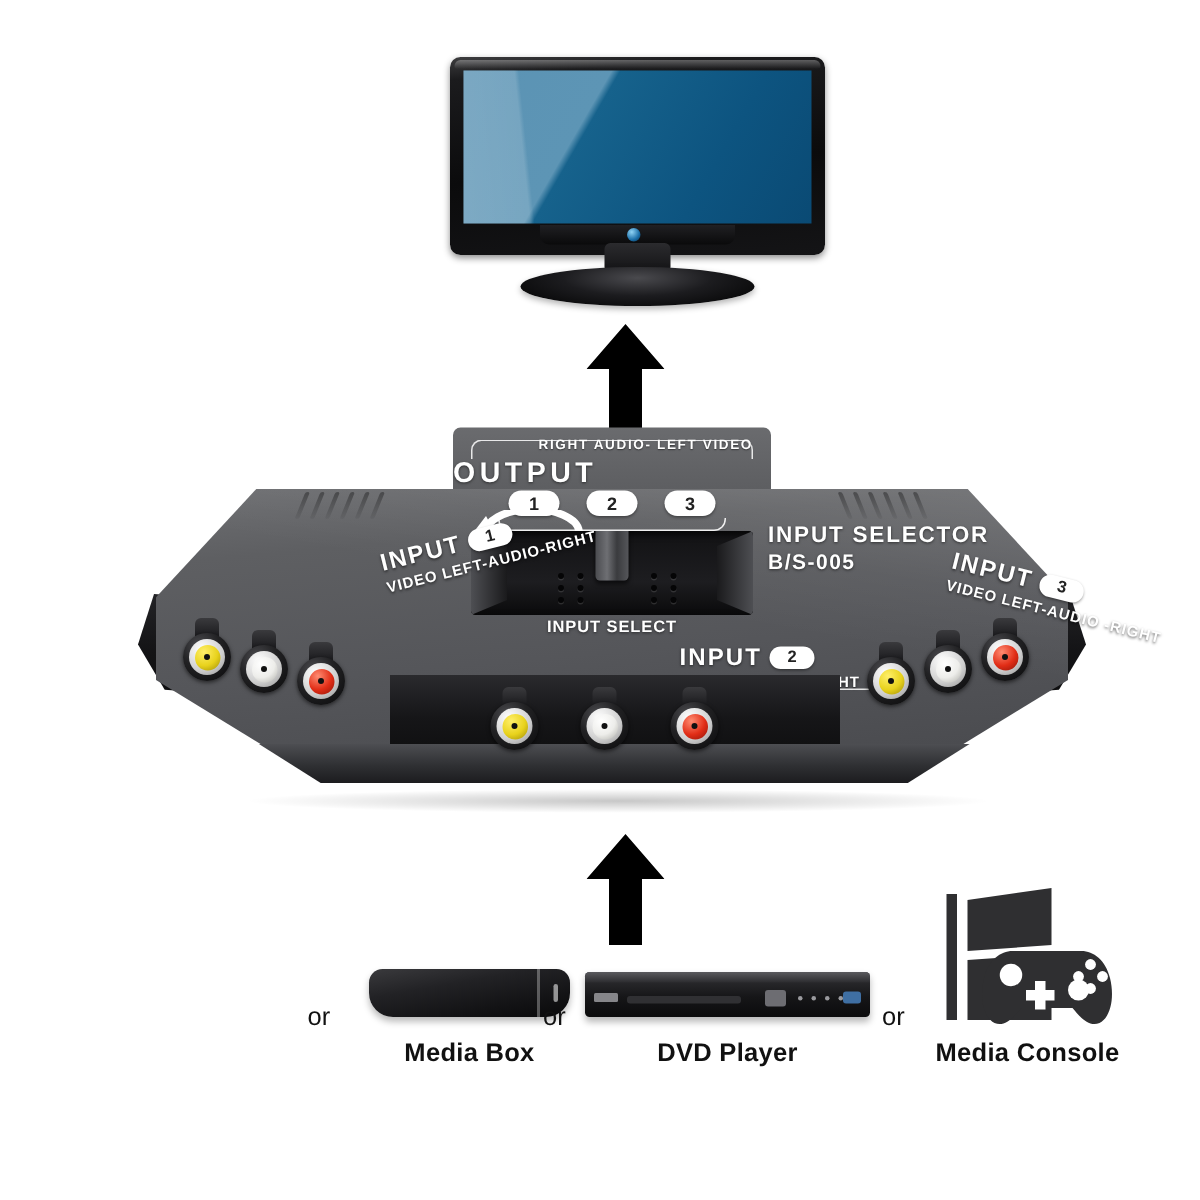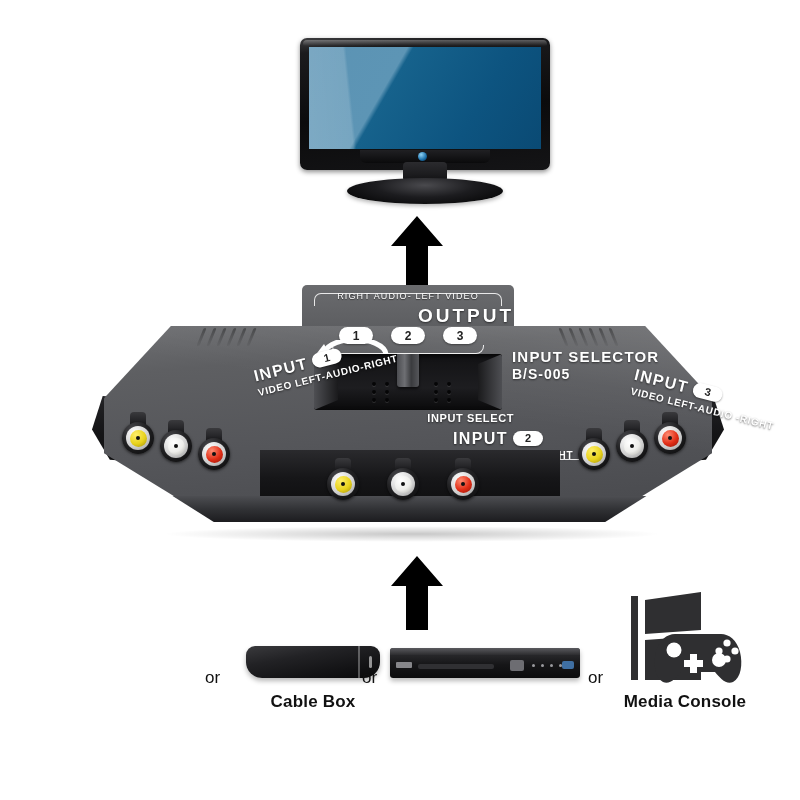--- a/index.html
+++ b/index.html
@@ -111,7 +111,7 @@
   }
   .out-rail-text{
     position:absolute;left:222px;top:-9px;width:188px;
-    text-align:center;color:#fff;font-size:9px;font-weight:normal;letter-spacing:1.1px;
+    text-align:right;color:#fff;font-size:9px;font-weight:bold;letter-spacing:1.1px;
     text-shadow:0 1px 1px rgba(0,0,0,.5);
   }
   .out-title{

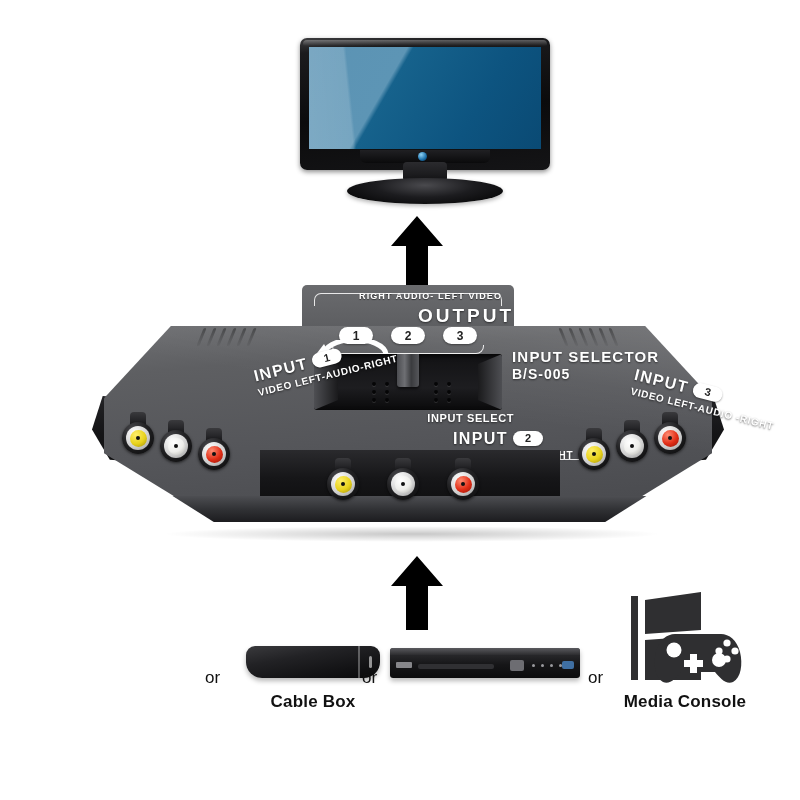--- a/index.html
+++ b/index.html
@@ -115,7 +115,7 @@
     text-shadow:0 1px 1px rgba(0,0,0,.5);
   }
   .out-title{
-    position:absolute;left:210px;top:5px;width:212px;text-align:right;
+    position:absolute;left:210px;top:5px;width:212px;text-align:left;
     color:#fff;font-size:19px;font-weight:bold;letter-spacing:3px;
     text-shadow:0 1px 2px rgba(0,0,0,.55);
   }

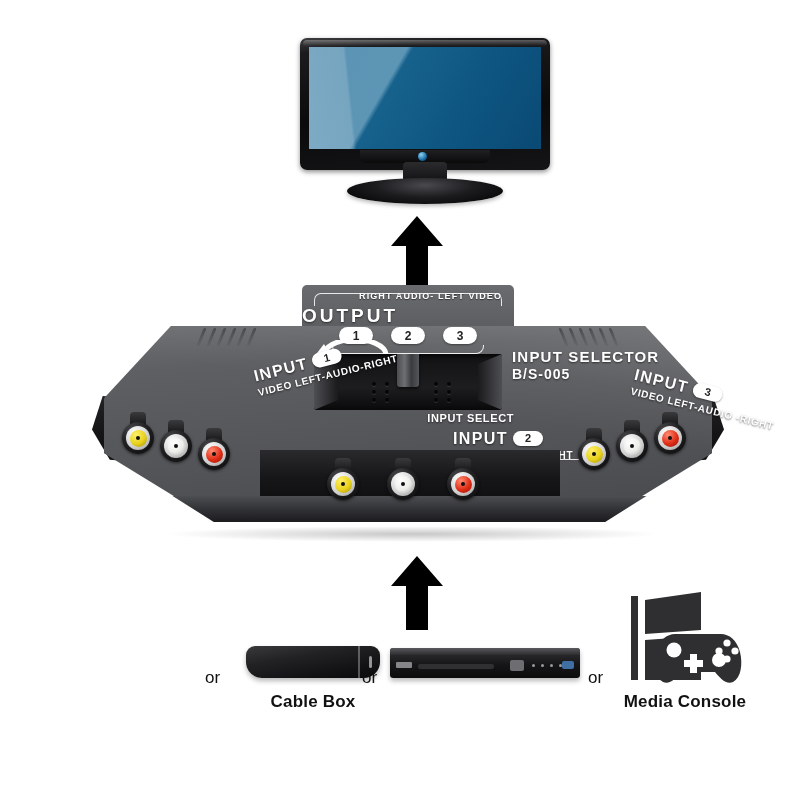--- a/index.html
+++ b/index.html
@@ -157,7 +157,7 @@
 
   
   .input-select{
-    position:absolute;left:210px;top:112px;width:212px;text-align:right;
+    position:absolute;left:210px;top:112px;width:212px;text-align:center;
     color:#fff;font-size:11px;font-weight:bold;letter-spacing:.6px;
     text-shadow:0 1px 2px rgba(0,0,0,.55);
   }

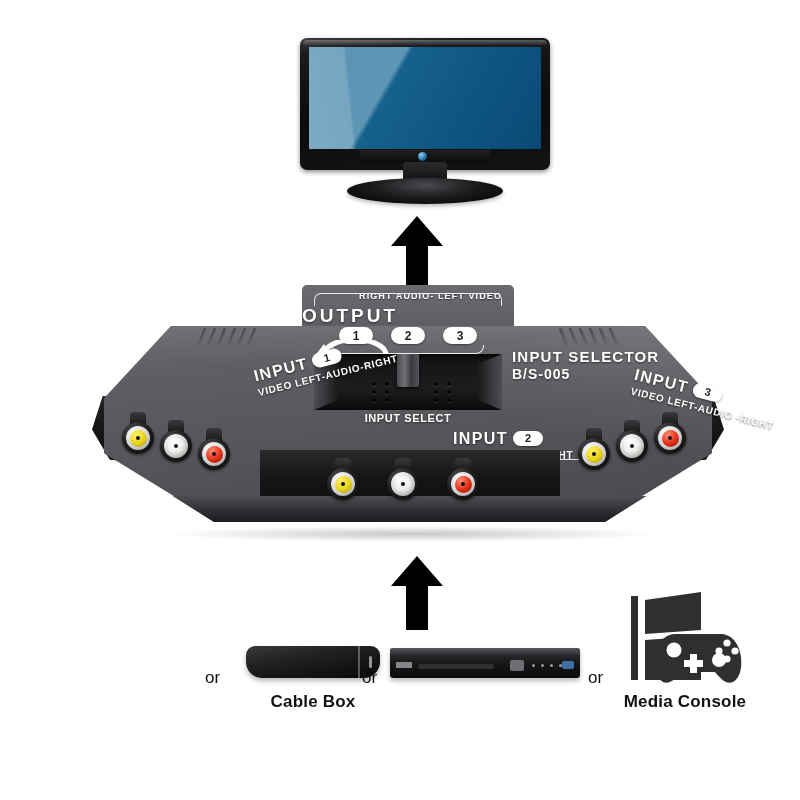--- a/index.html
+++ b/index.html
@@ -505,7 +505,7 @@
       <div class="mbox">
         <div class="mbox-body"></div>
       </div>
-      <div class="src-name">Cable Box</div>
+      <div class="src-name">Media Box</div>
     </div>
 
     <div class="or" style="left:362px;">or</div>

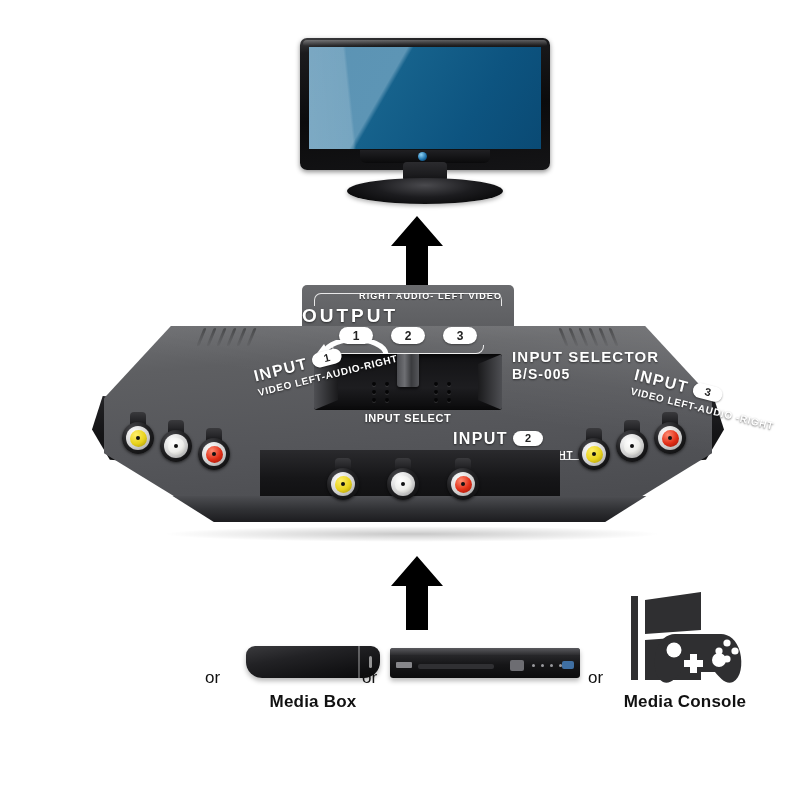--- a/index.html
+++ b/index.html
@@ -525,6 +525,7 @@
           <div class="dvd-blu"></div>
         </div>
       </div>
+      <div class="src-name">DVD Player</div>
     </div>
 
     <div class="or" style="left:588px;">or</div>

